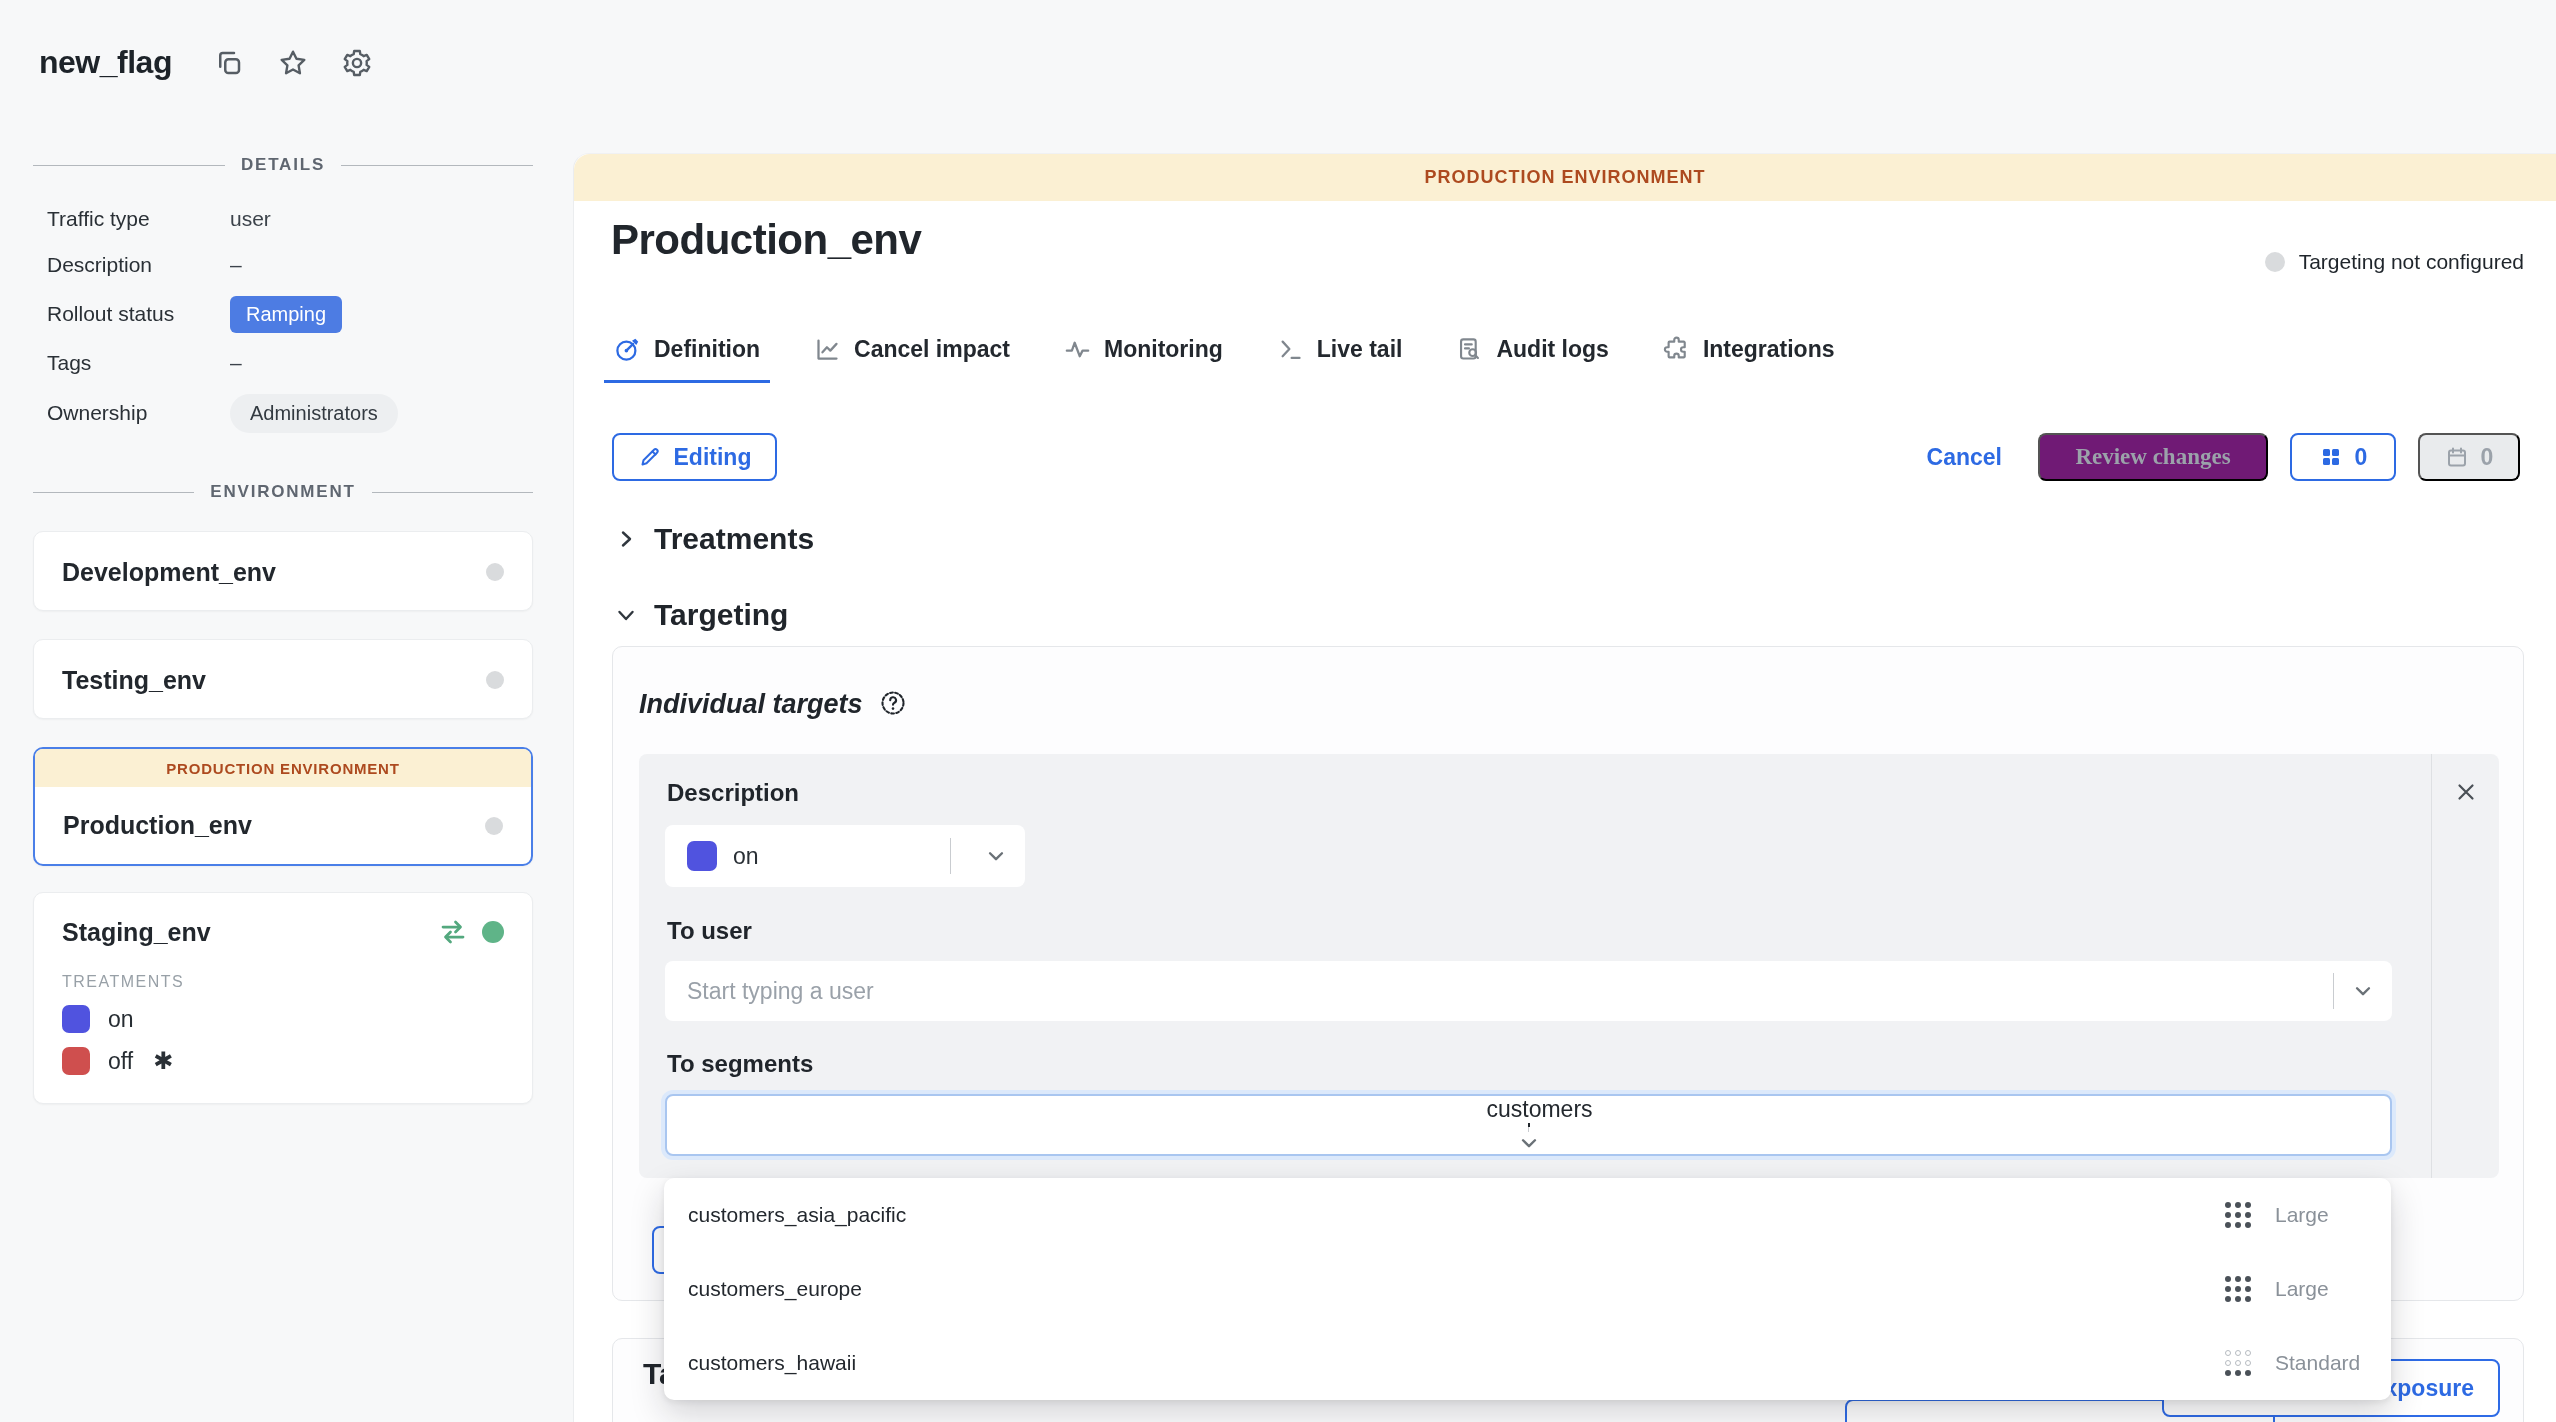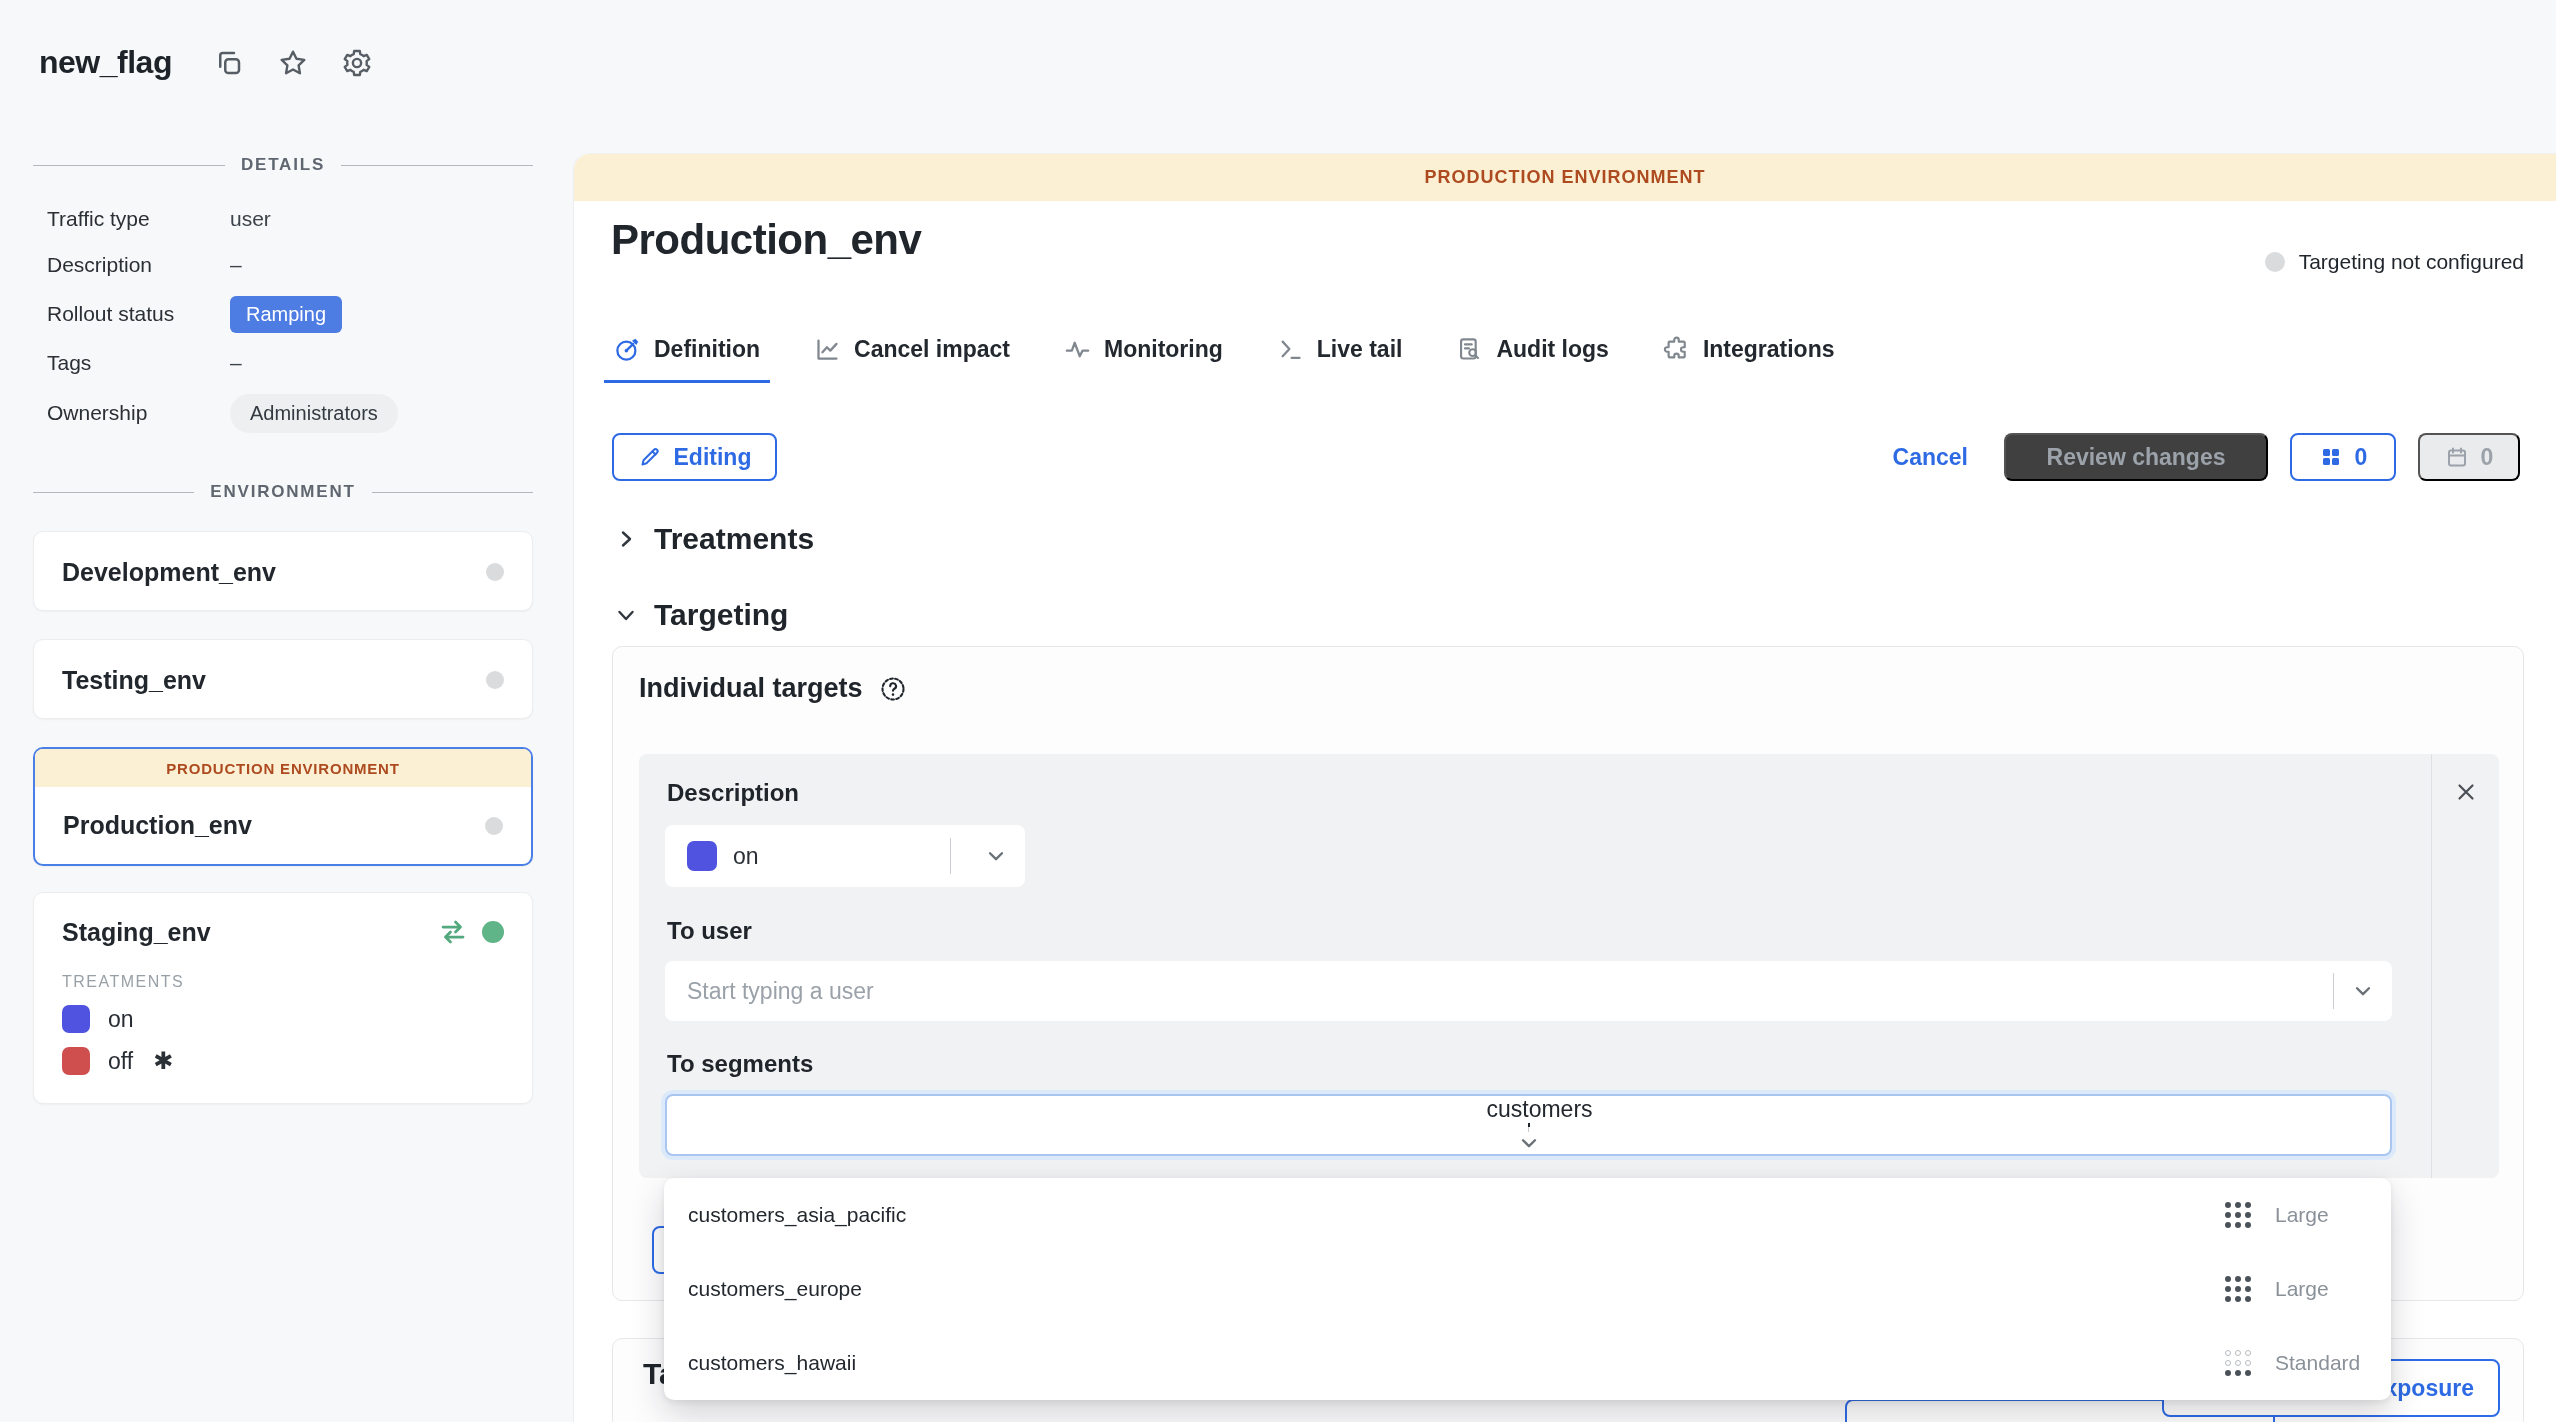--- a/index.html
+++ b/index.html
@@ -72,7 +72,7 @@
   .btn-editing { position:absolute; left:38px; width:165px; border:2px solid #2d6ae3; color:#2d6ae3; background:#fff; }
   .right-actions { position:absolute; right:36px; display:flex; align-items:center; gap:22px; }
   .link-cancel { font-size:23px; font-weight:600; color:#2d6ae3; cursor:pointer; margin-right:14px; }
-  .btn-review { width:264px; background:#404040; color:#9ba2aa; }
+  .btn-review { width:230px; background:#701a75; color:#9ba2aa;font-family:Liberation Serif, serif; }
   .btn-grid { width:106px; background:#fff; border:2px solid #2d6ae3; color:#2d6ae3; }
   .btn-cal { width:102px; background:#e9ebed; color:#9ba2aa; }
 

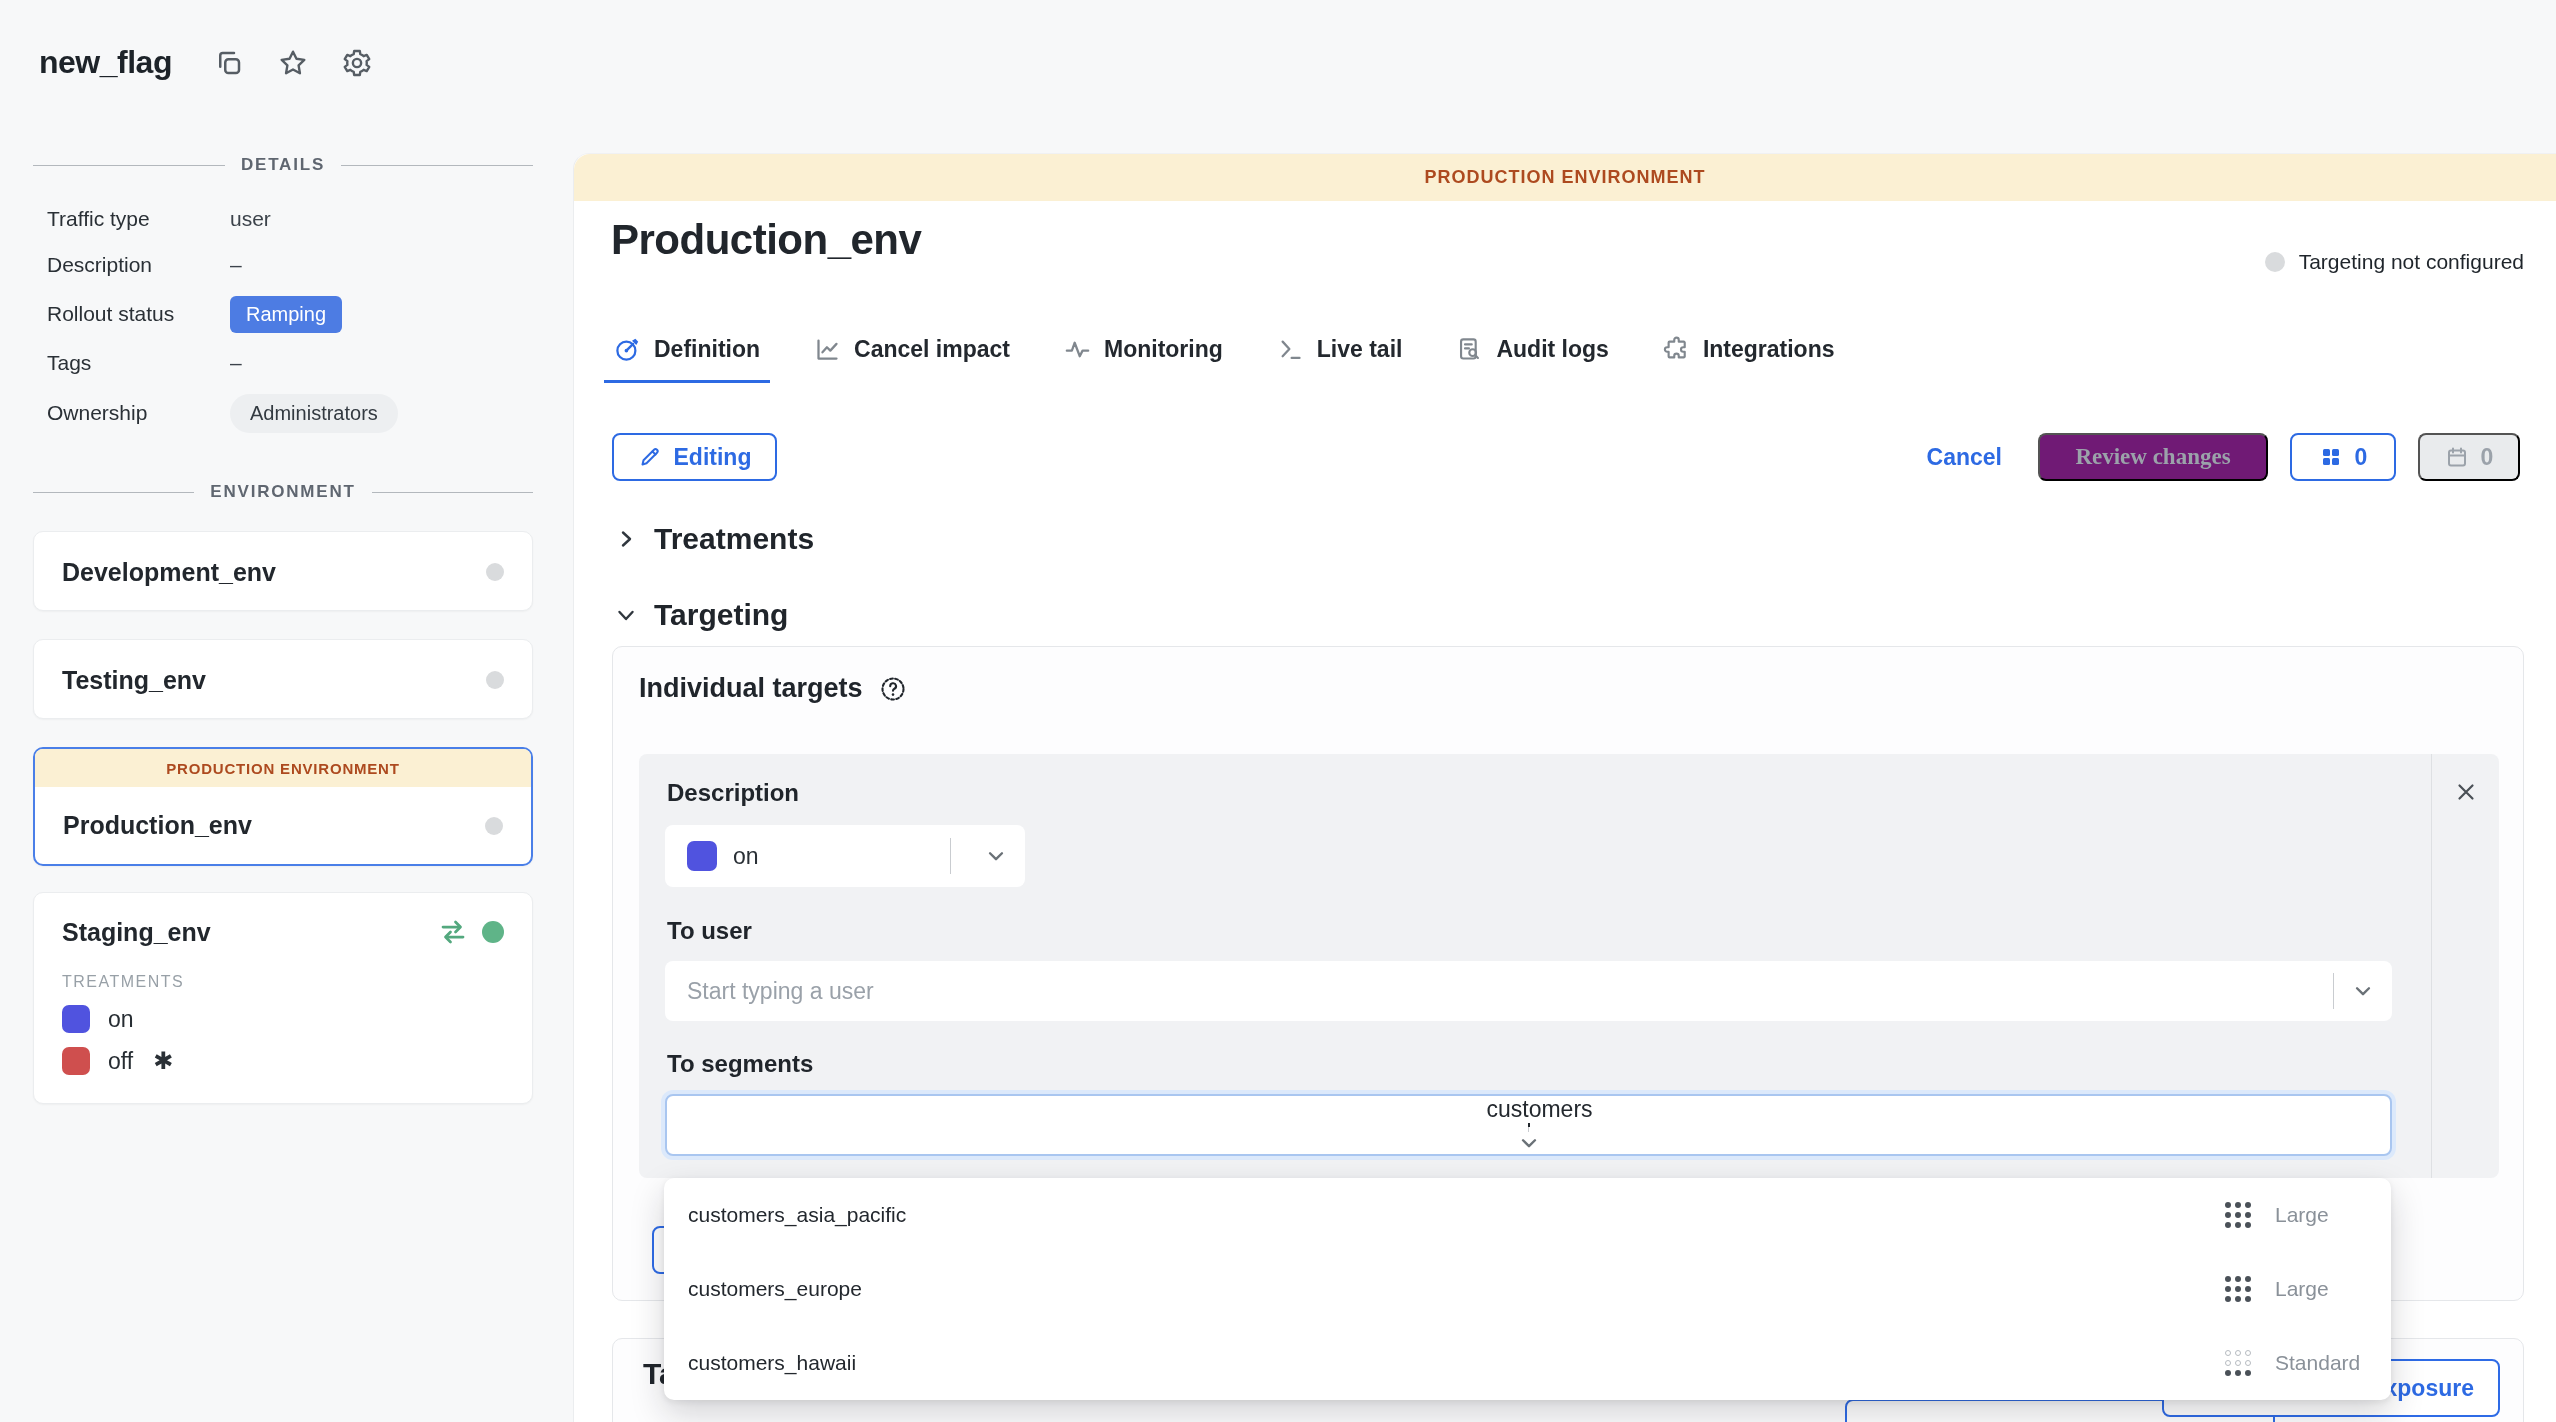--- a/index.html
+++ b/index.html
@@ -84,7 +84,7 @@
 
   .targeting-card { position:absolute; left:38px; top:492px; width:1912px; height:655px;
                     background:#fdfdfe; border:1px solid #e5e7ea; border-radius:10px; }
-  .it-heading { position:absolute; left:26px; top:26px; display:flex; align-items:center; gap:16px; }
+  .it-heading { position:absolute; left:26px; top:42px; display:flex; align-items:flex-start; gap:16px;font-style:italic; }
   .it-heading span { font-size:27px; font-weight:700; color:#20252b; }
   .help-icon { color:#6b7685; display:flex; cursor:pointer; }
 

